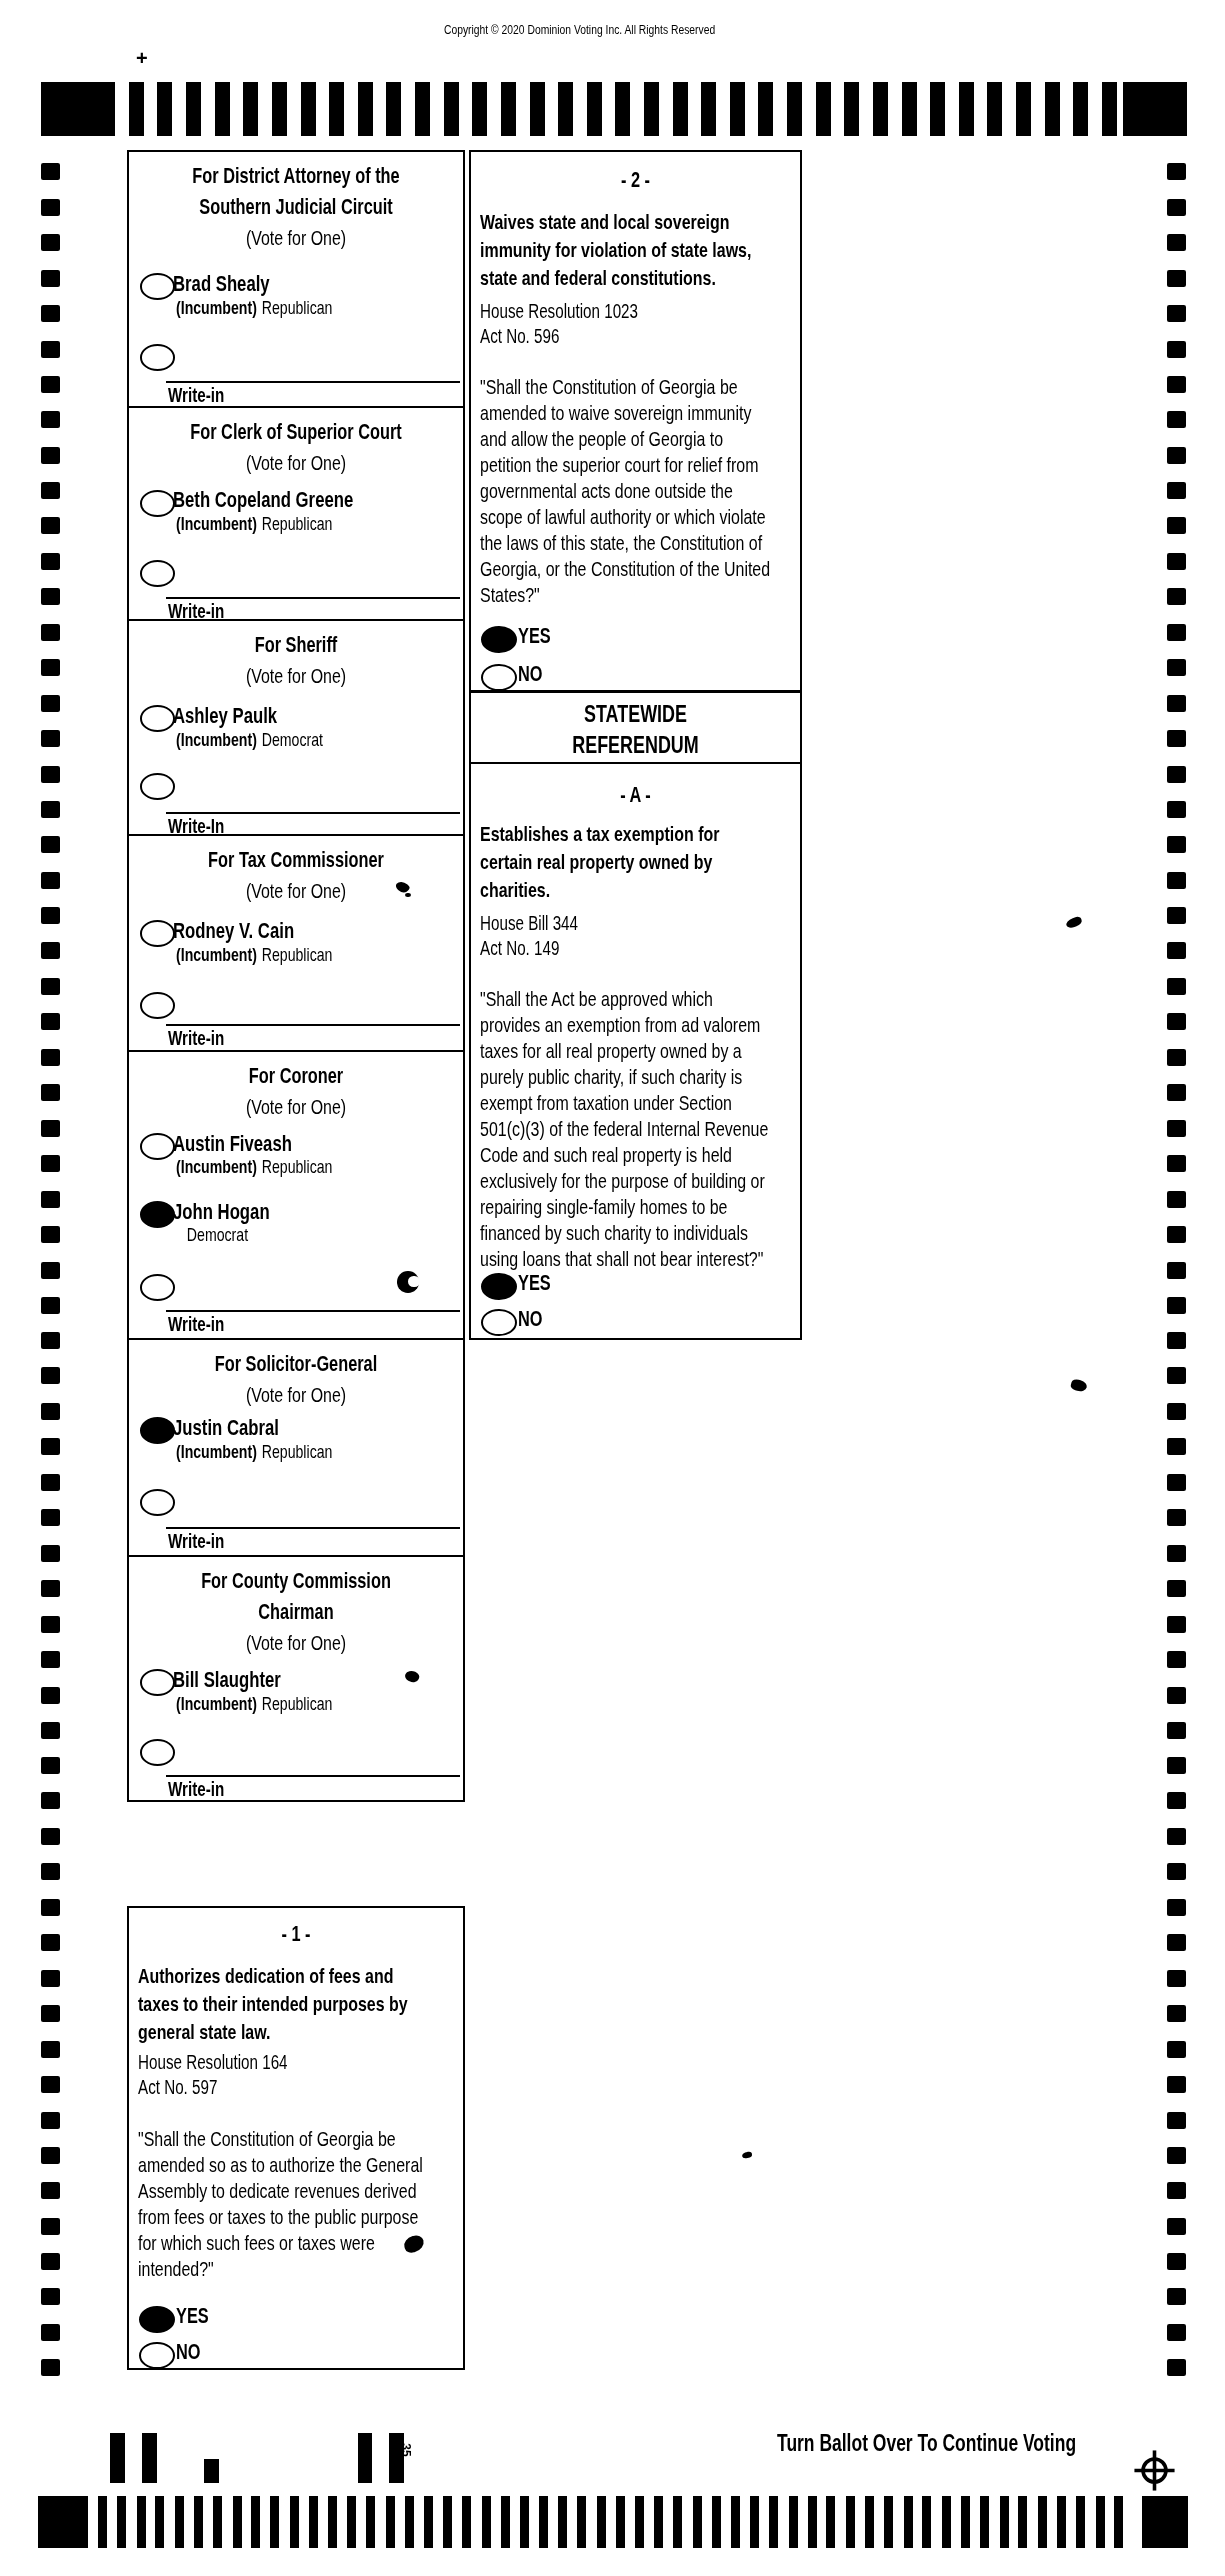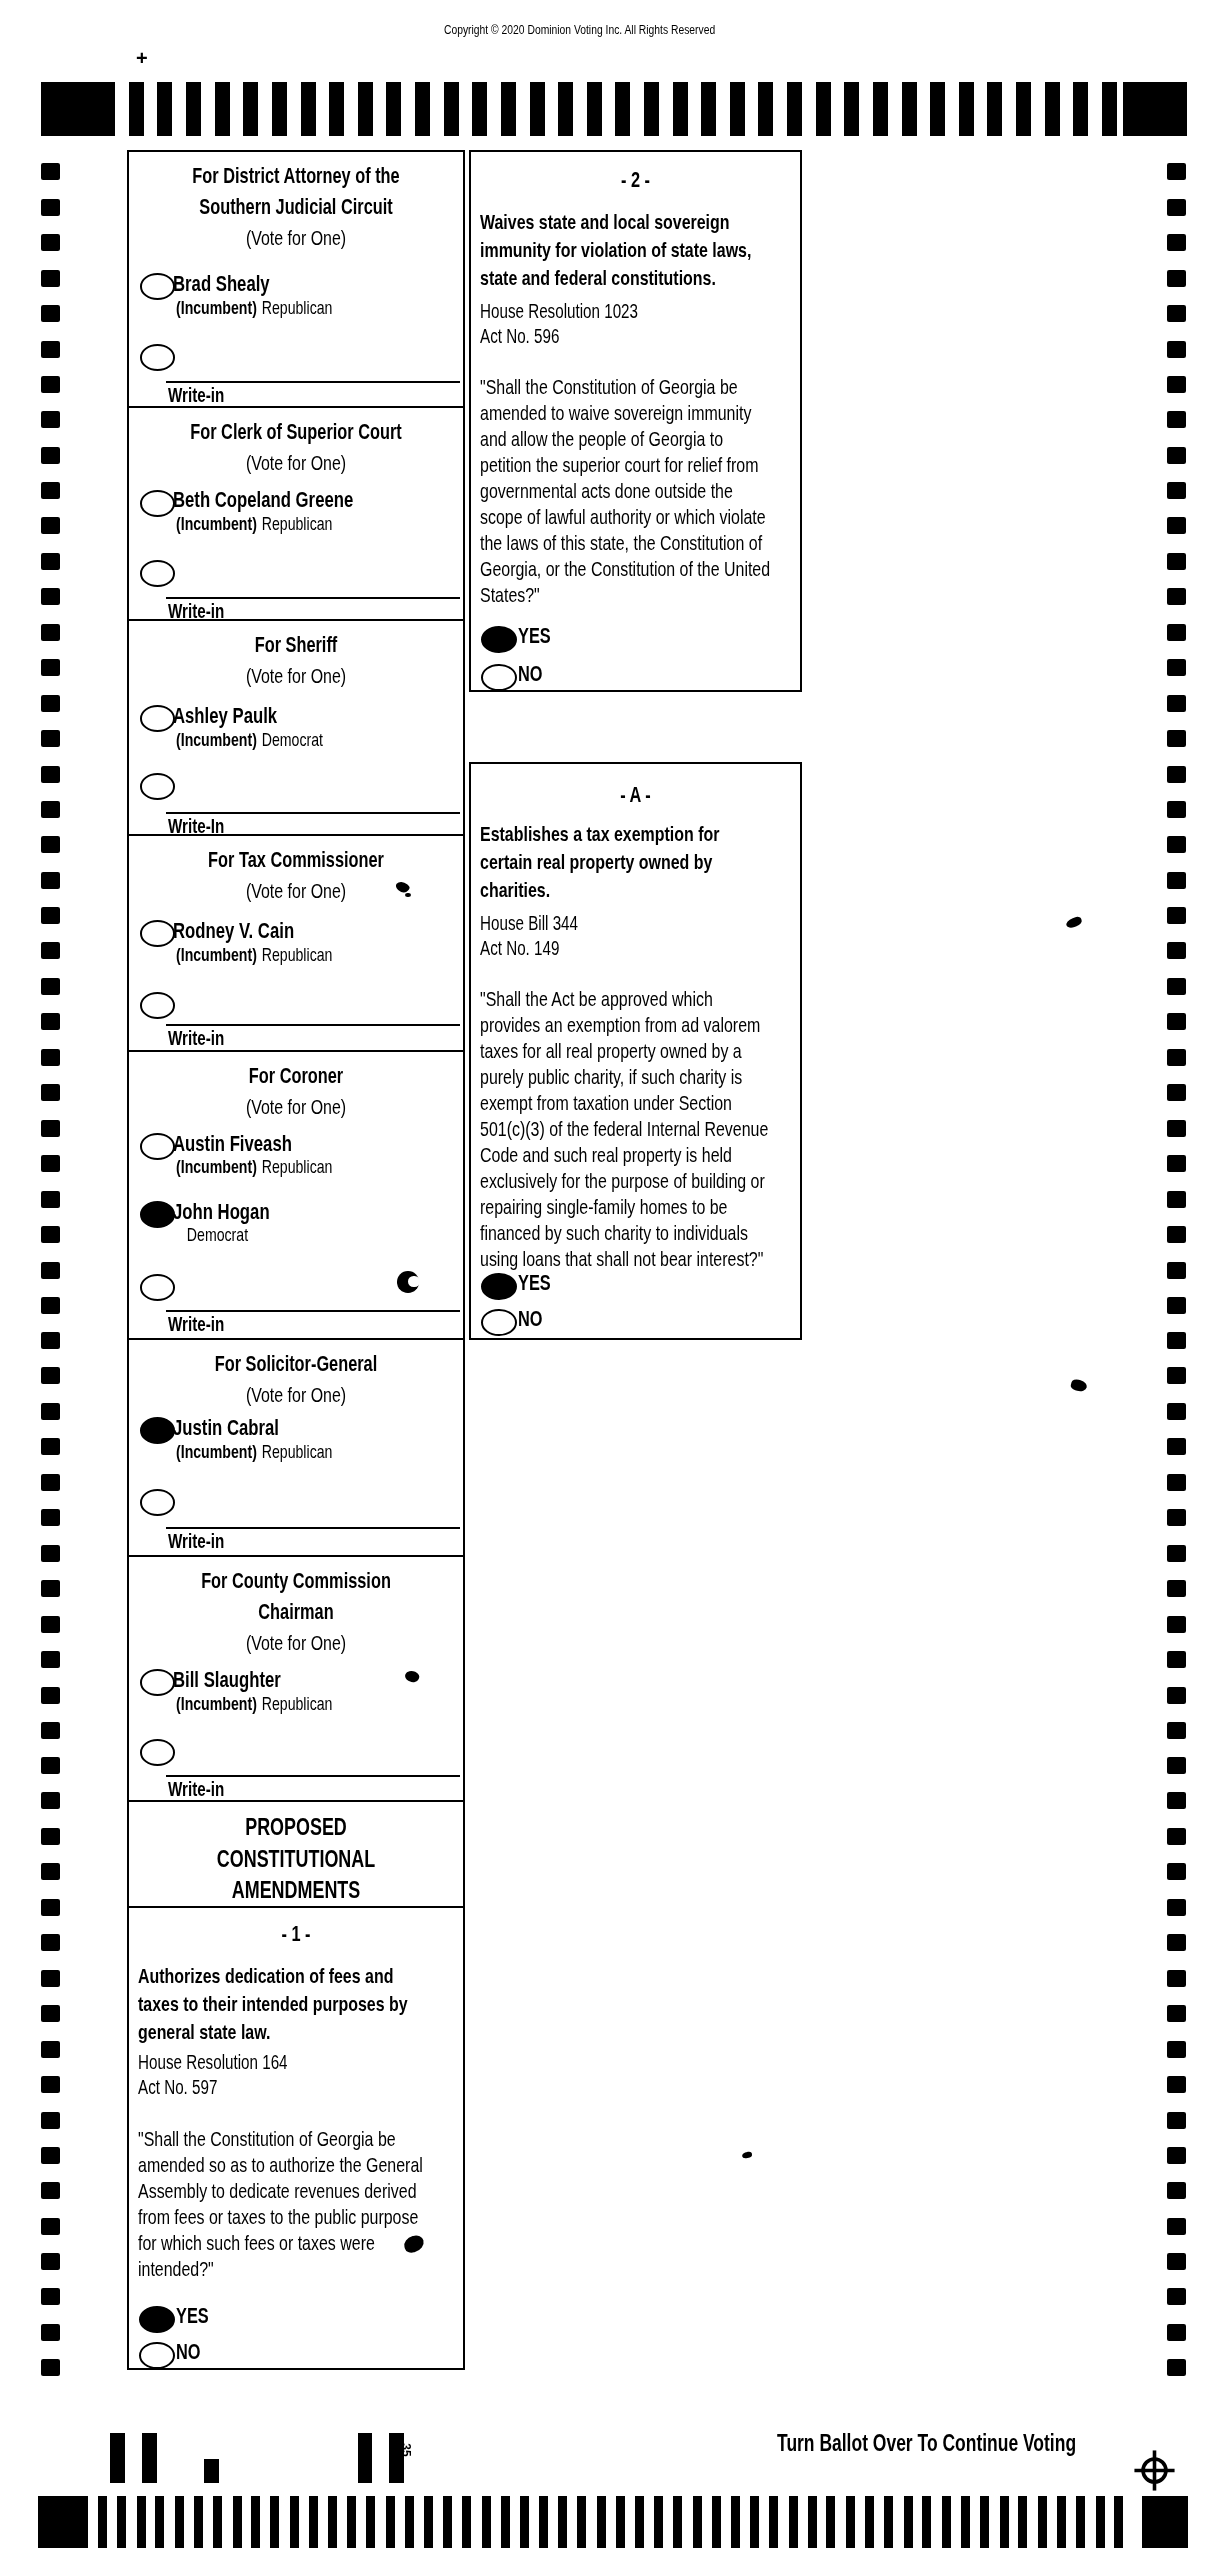--- a/index.html
+++ b/index.html
@@ -486,6 +486,12 @@
     </div>
   </section>
 
+  <section class="box" style="left:469px;top:691px;width:333px;height:74px">
+    <div class="hdrlines sx-c" style="top:5.7px">
+        <div>STATEWIDE</div>
+        <div>REFERENDUM</div>
+      </div>
+  </section>
 
   <section class="box" style="left:469px;top:762px;width:333px;height:578px">
     <div class="mnum sx-c" style="top:18.6px">- A -</div>

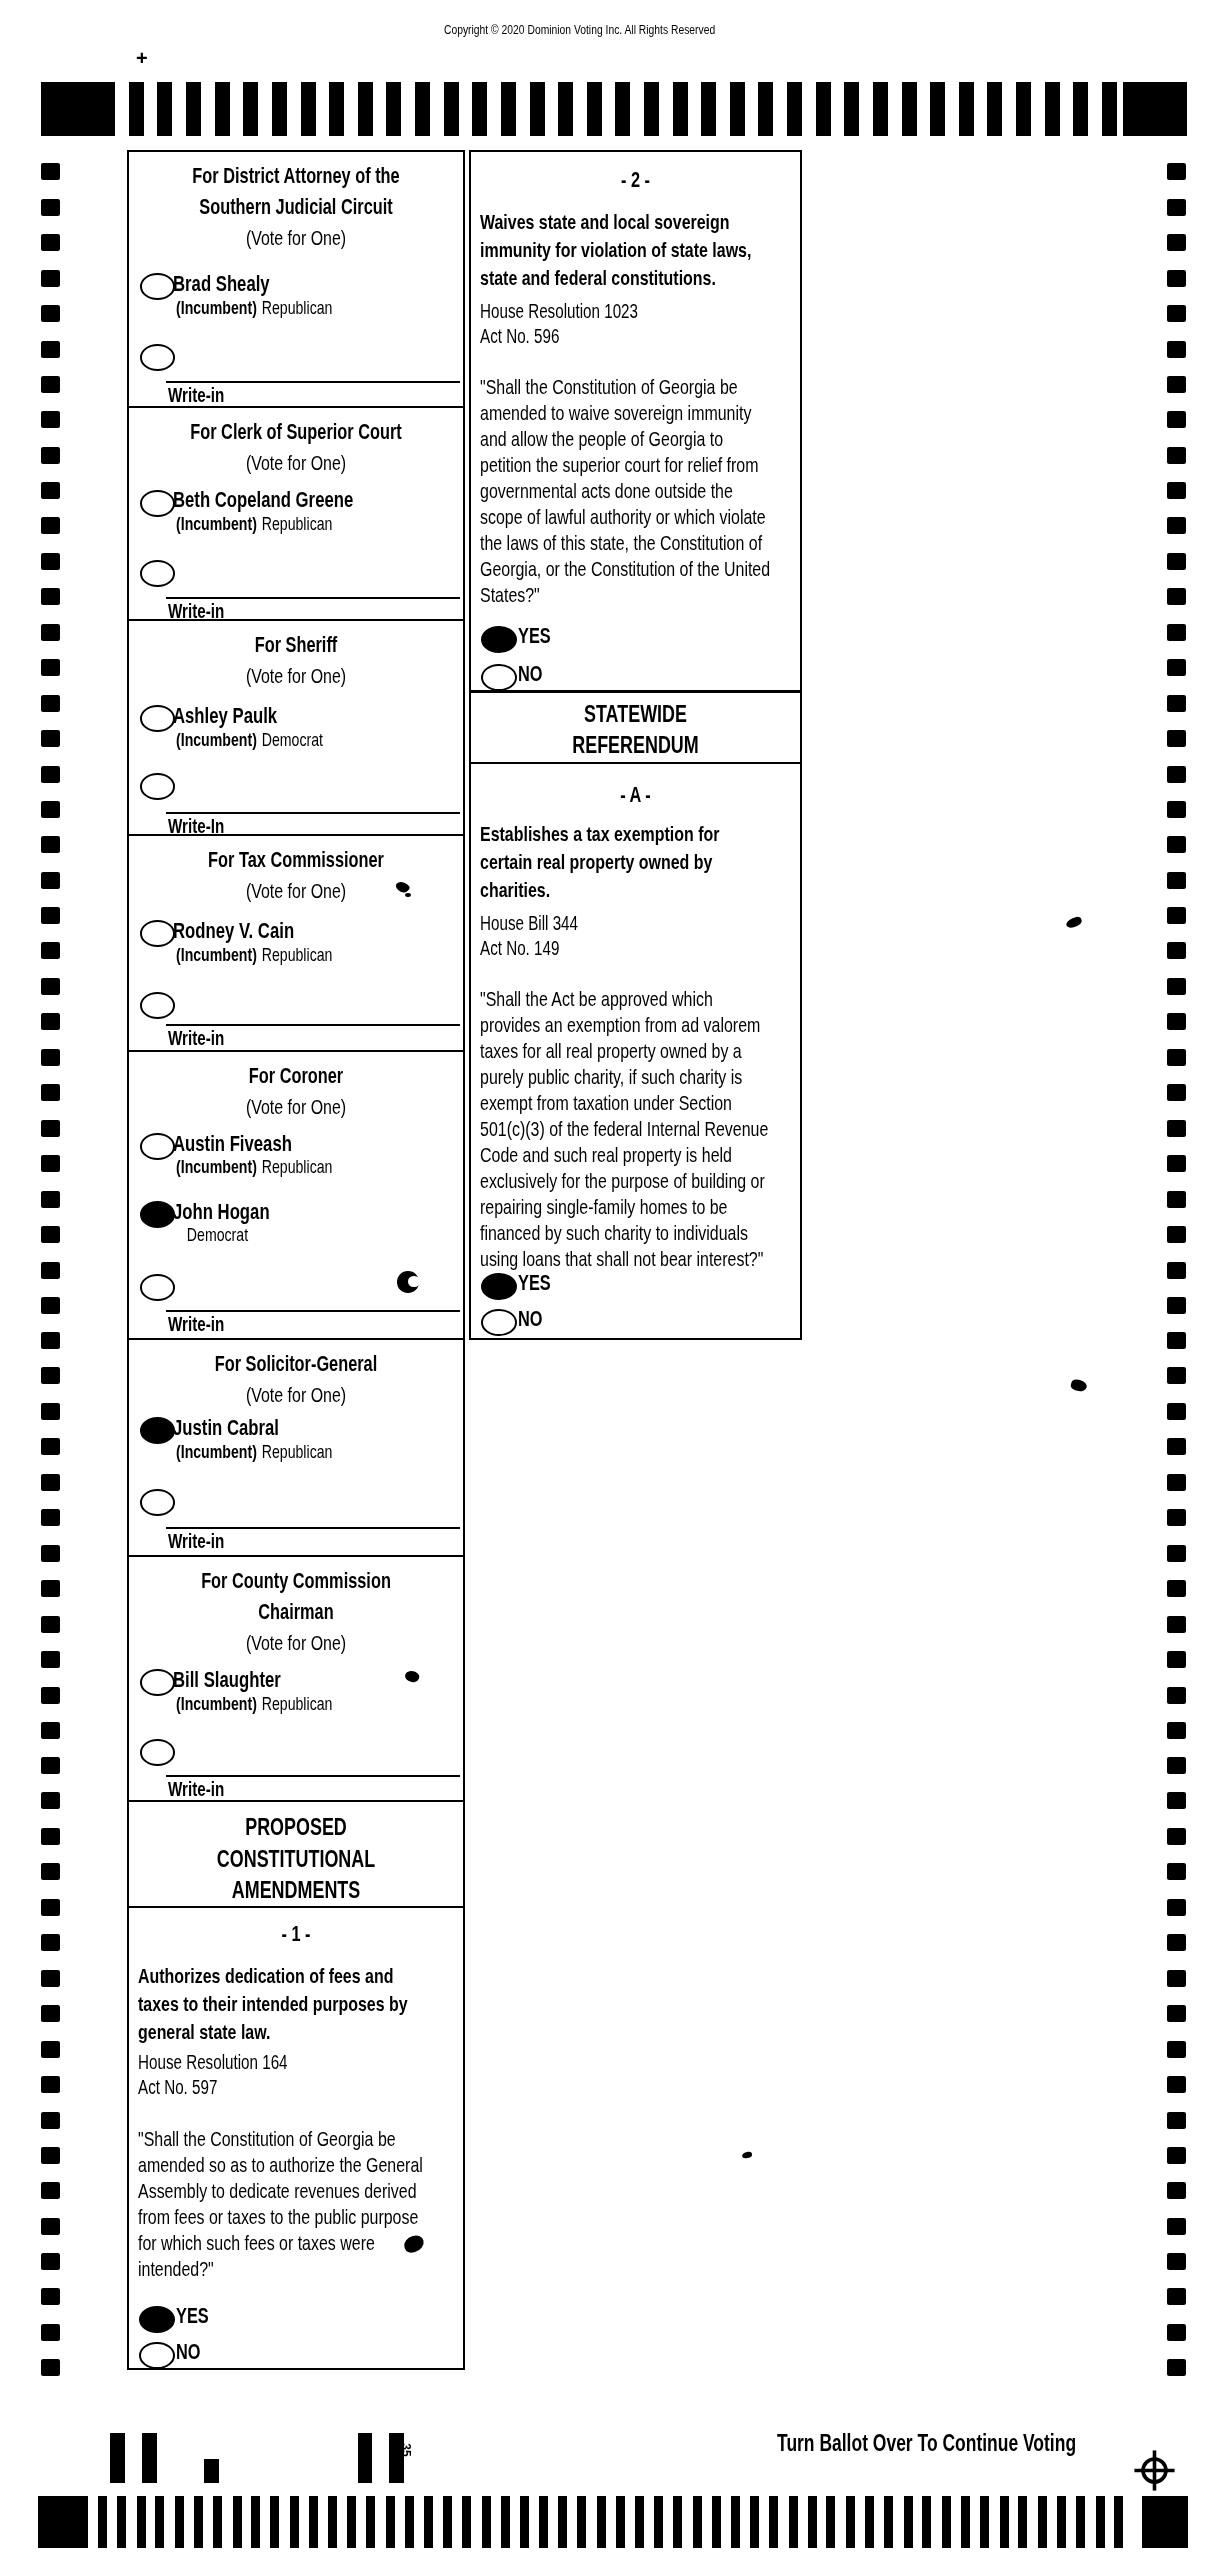--- a/index.html
+++ b/index.html
@@ -416,13 +416,6 @@
     <div class="wtext sx-l nw" style="top:221px">Write-in</div>
   </section>
 
-  <section class="box" style="left:127px;top:1800px;width:338px;height:108px">
-    <div class="hdrlines sx-c">
-        <div>PROPOSED</div>
-        <div>CONSTITUTIONAL</div>
-        <div>AMENDMENTS</div>
-      </div>
-  </section>
 
   <section class="box" style="left:127px;top:1906px;width:338px;height:464px">
     <div class="mnum sx-c" style="top:14.3px">- 1 -</div>

